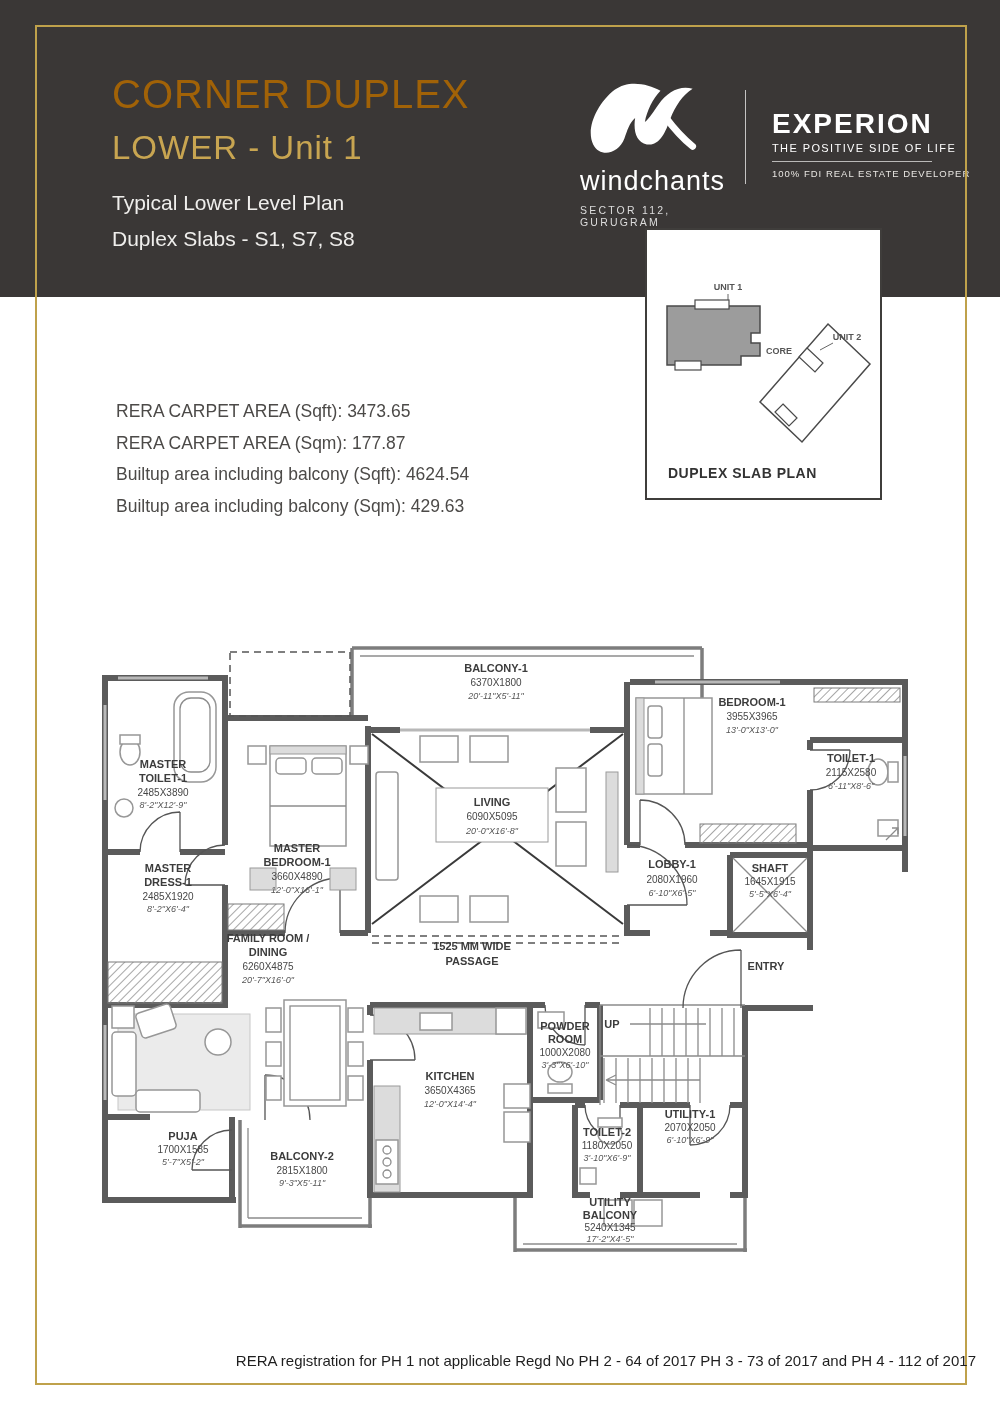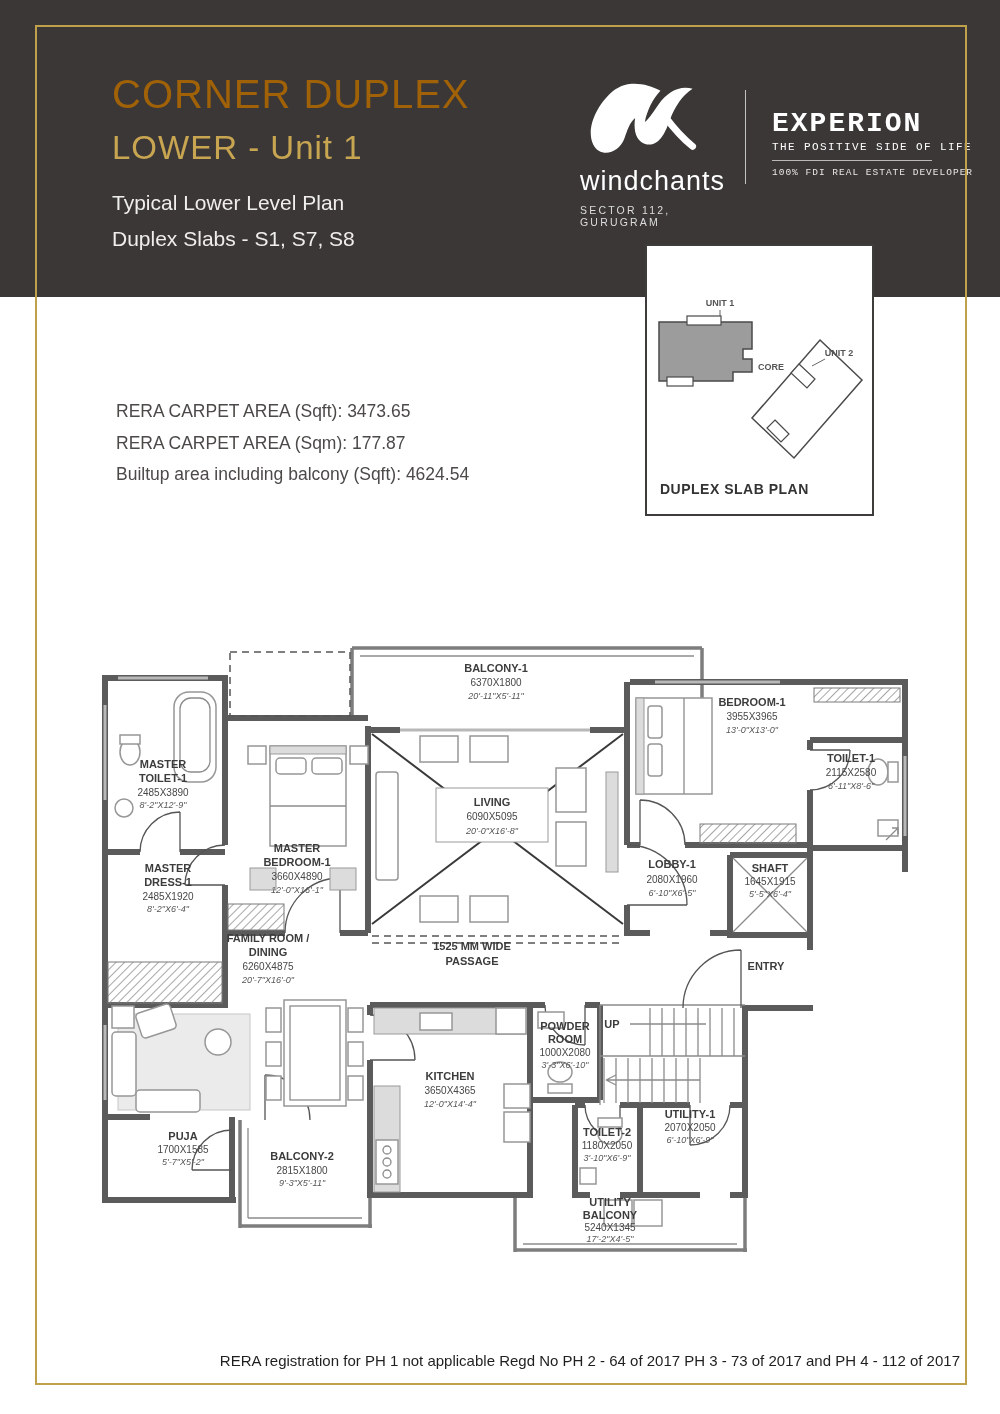--- a/index.html
+++ b/index.html
@@ -17,7 +17,7 @@
   .wind-name{font-size:27px;color:#fff;letter-spacing:1px;margin-top:2px;}
   .wind-loc{font-size:10.5px;color:#ddd;letter-spacing:2.2px;margin-top:7px;}
   .divider{position:absolute;left:745px;top:90px;height:94px;width:1px;background:rgba(255,255,255,.7);z-index:2;}
-  .exp{position:absolute;left:772px;top:108px;width:160px;z-index:2;font-family:Liberation Mono, monospace;}
+  .exp{position:absolute;left:772px;top:108px;width:160px;z-index:2;}
   .exp-name{font-size:28px;font-weight:bold;color:#fff;letter-spacing:2px;}
   .exp-tag{font-size:11px;color:#fff;letter-spacing:1.4px;margin-top:2px;white-space:nowrap;}
   .exp-rule{height:1px;background:rgba(255,255,255,.65);margin:7px 0 6px;}

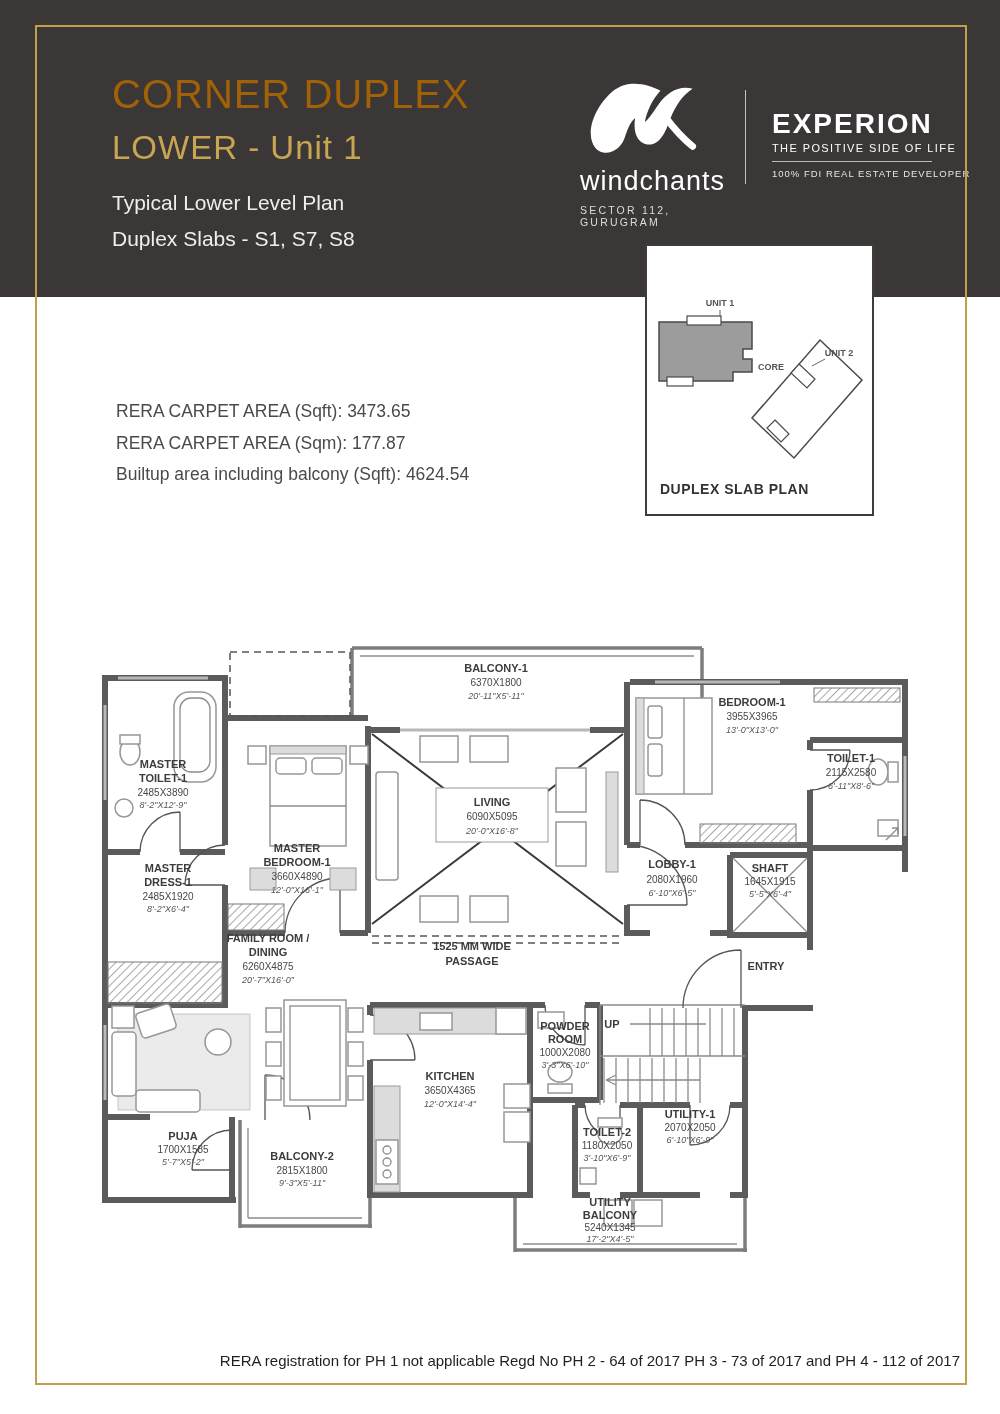--- a/index.html
+++ b/index.html
@@ -22,8 +22,8 @@
   .exp-tag{font-size:11px;color:#fff;letter-spacing:1.4px;margin-top:2px;white-space:nowrap;}
   .exp-rule{height:1px;background:rgba(255,255,255,.65);margin:7px 0 6px;}
   .exp-sub{font-size:9.5px;color:#e8e6e2;letter-spacing:1px;white-space:nowrap;}
-  .inset{position:absolute;left:645px;top:244px;width:225px;height:268px;background:#fff;
-         border:2px solid #3f3d3b;z-index:4;}
+  .inset{position:absolute;left:645px;top:228px;width:225px;height:268px;background:#fff;
+         border:2px solid #3f3d3b;z-index:4;padding-left:8px;}
   .areas{position:absolute;left:116px;top:396px;font-size:17.5px;color:#4c4a48;line-height:31.5px;z-index:2;}
   .footer{position:absolute;left:40px;top:1352px;width:920px;text-align:right;
           font-size:15px;color:#1f1f1f;z-index:6;}

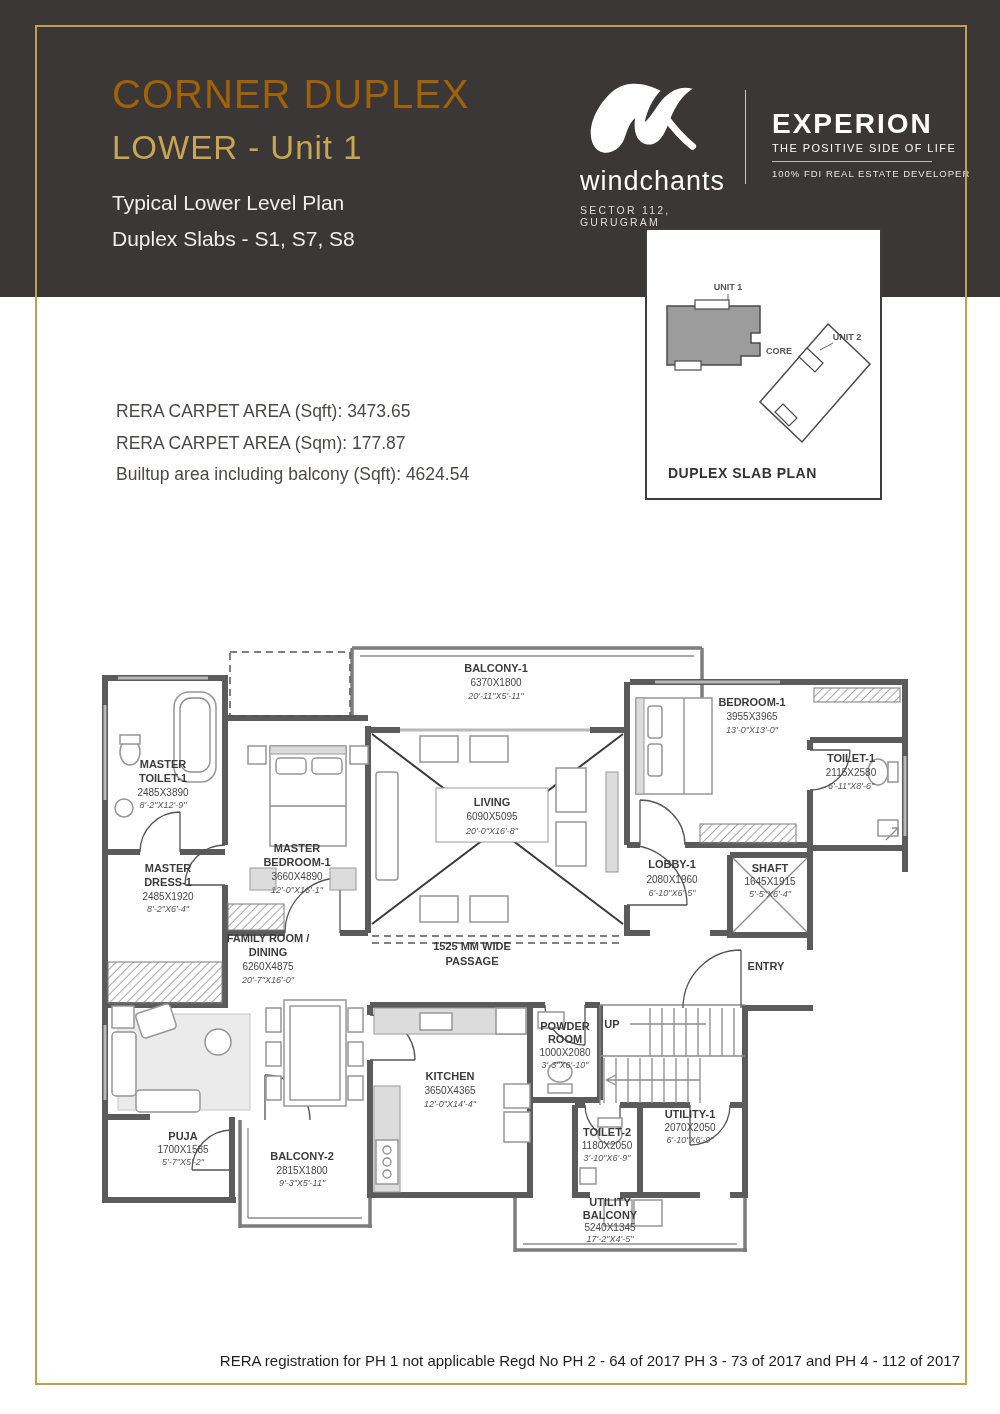--- a/index.html
+++ b/index.html
@@ -104,6 +104,7 @@
     <div>RERA CARPET AREA (Sqft): 3473.65</div>
     <div>RERA CARPET AREA (Sqm): 177.87</div>
     <div>Builtup area including balcony (Sqft): 4624.54</div>
+    <div>Builtup area including balcony (Sqm): 429.63</div>
   </div>
 
   <svg class="plan-svg" width="1000" height="1414" viewBox="0 0 1000 1414">

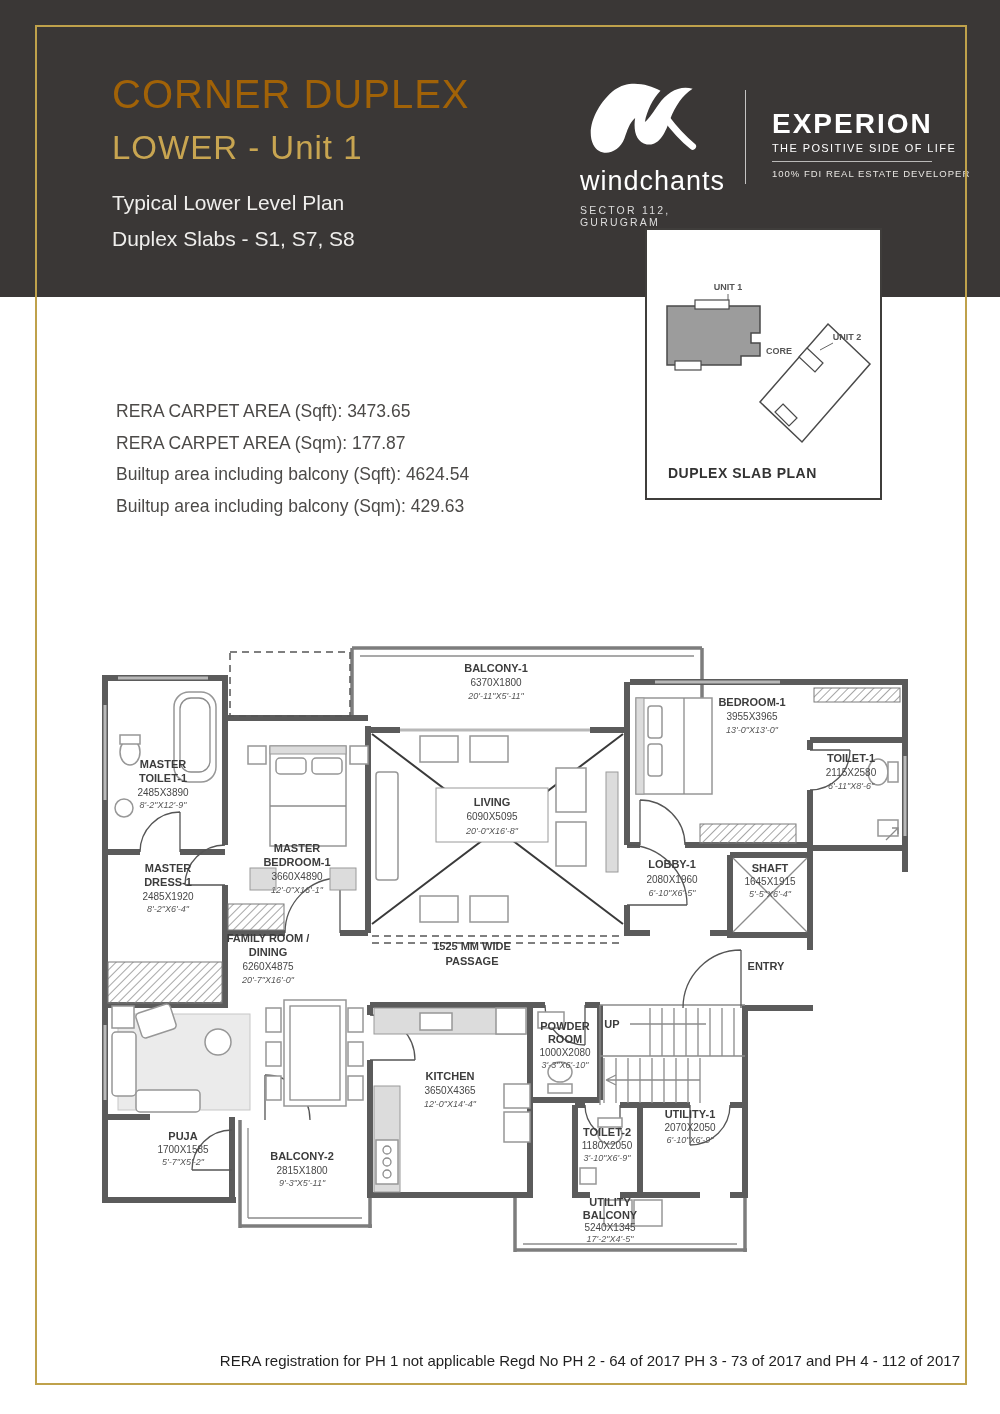--- a/index.html
+++ b/index.html
@@ -25,7 +25,7 @@
   .inset{position:absolute;left:645px;top:228px;width:225px;height:268px;background:#fff;
          border:2px solid #3f3d3b;z-index:4;padding-left:8px;}
   .areas{position:absolute;left:116px;top:396px;font-size:17.5px;color:#4c4a48;line-height:31.5px;z-index:2;}
-  .footer{position:absolute;left:40px;top:1352px;width:920px;text-align:right;
+  .footer{position:absolute;left:56px;top:1352px;width:920px;text-align:right;
           font-size:15px;color:#1f1f1f;z-index:6;}
   .plan-svg{position:absolute;left:0;top:0;z-index:1;}
   

